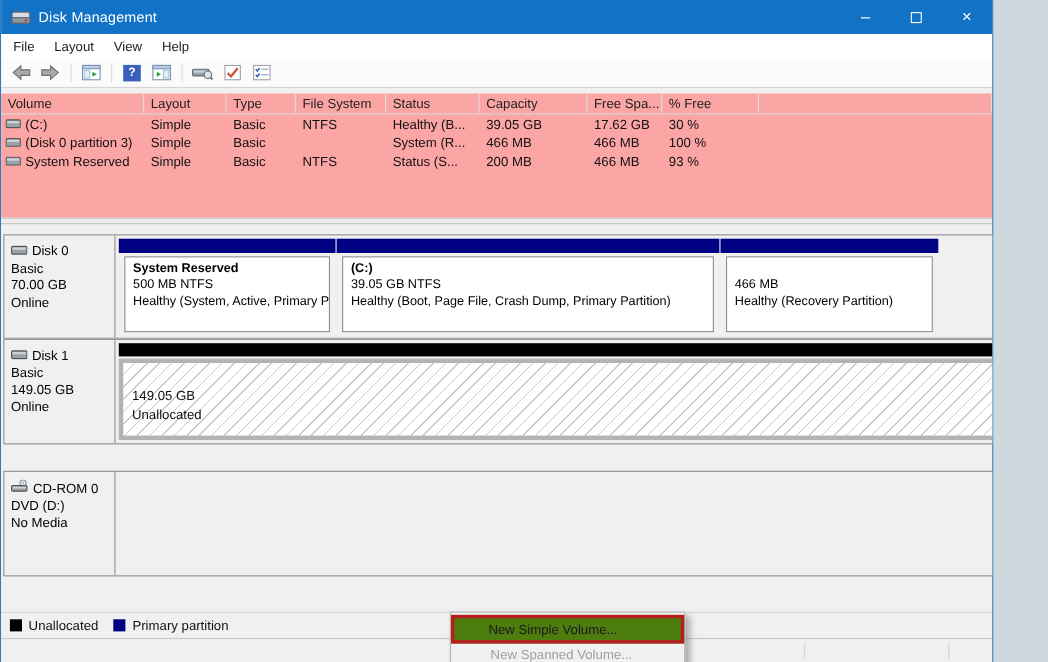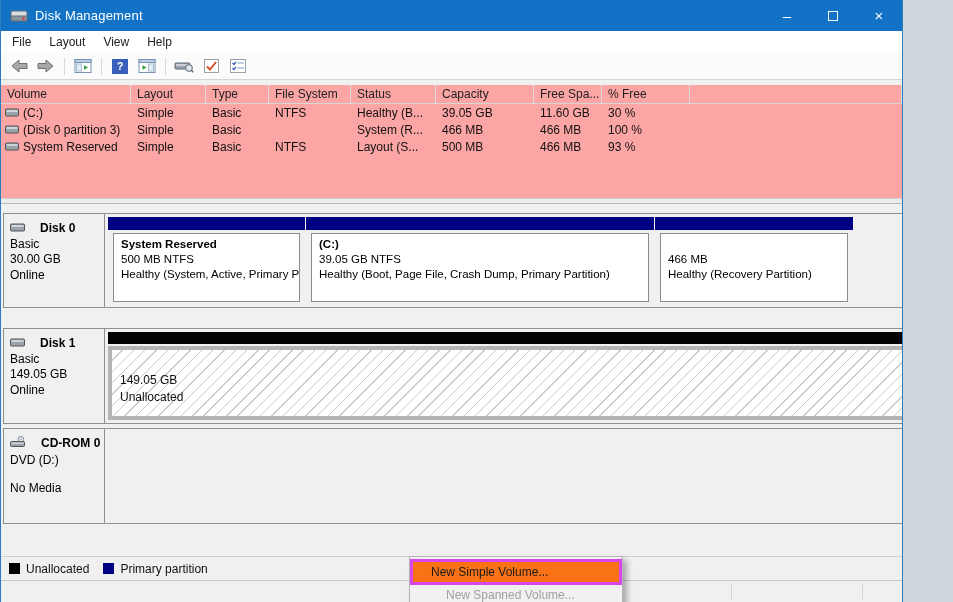--- a/index.html
+++ b/index.html
@@ -186,7 +186,7 @@
       <div>NTFS</div>
       <div>Healthy (B...</div>
       <div>39.05 GB</div>
-      <div>11.60 GB</div>
+      <div>17.62 GB</div>
       <div>30 %</div>
       <div></div>
     </div>

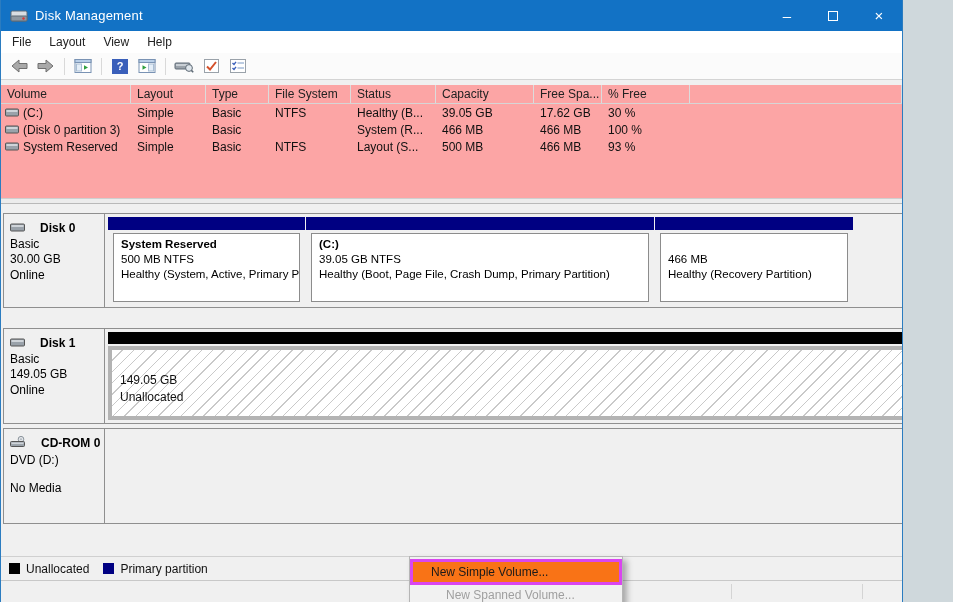--- a/index.html
+++ b/index.html
@@ -220,7 +220,7 @@
       <div>Simple</div>
       <div>Basic</div>
       <div>NTFS</div>
-      <div>Layout (S...</div>
+      <div>Status (S...</div>
       <div>500 MB</div>
       <div>466 MB</div>
       <div>93 %</div>

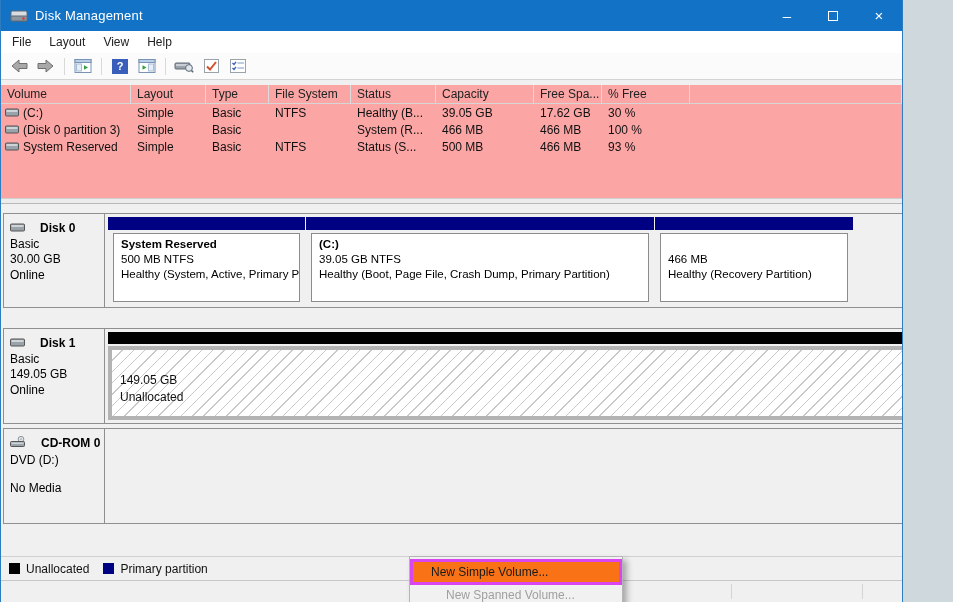--- a/index.html
+++ b/index.html
@@ -221,7 +221,7 @@
       <div>Basic</div>
       <div>NTFS</div>
       <div>Status (S...</div>
-      <div>500 MB</div>
+      <div>200 MB</div>
       <div>466 MB</div>
       <div>93 %</div>
       <div></div>

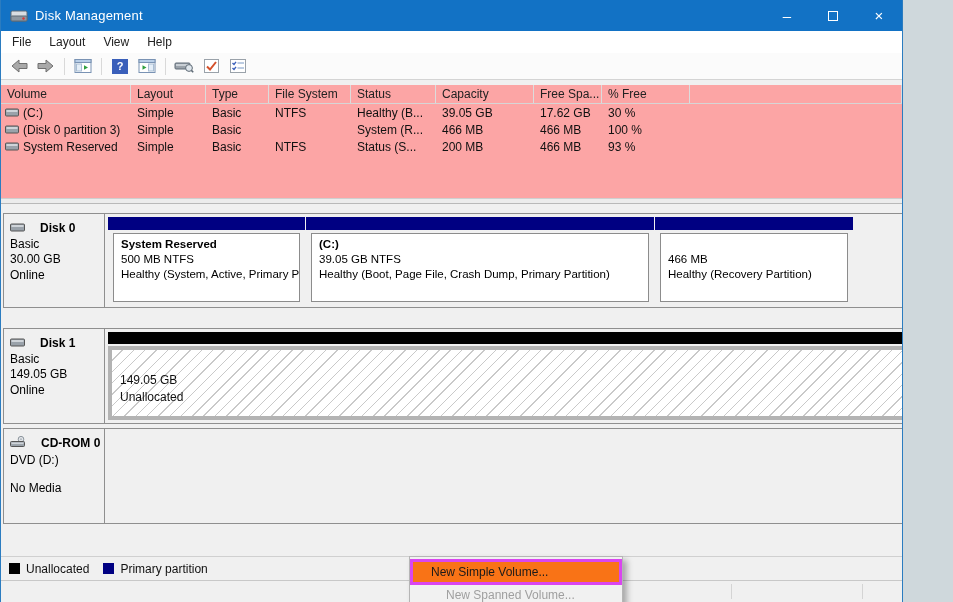--- a/index.html
+++ b/index.html
@@ -41,7 +41,7 @@
   #disk1{top:124px;height:96px}
   #cdrom{top:224px;height:96px}
   .disk-label{width:101px;border-right:1px solid #8f8f8f;padding:7px 3px 0 6px;font-size:12px;line-height:15.5px}
-  .disk-name{font-weight:bold;display:flex;align-items:flex-start;gap:15px;white-space:nowrap}
+  .disk-name{font-weight:normal;display:flex;align-items:flex-end;gap:4px;white-space:nowrap}
   .disk-track{position:relative;flex:1}
   .part{position:absolute;top:3px;bottom:3px}
   .p1{left:3px;width:197px}.p2{left:201px;width:348px}.p3{left:550px;width:198px}

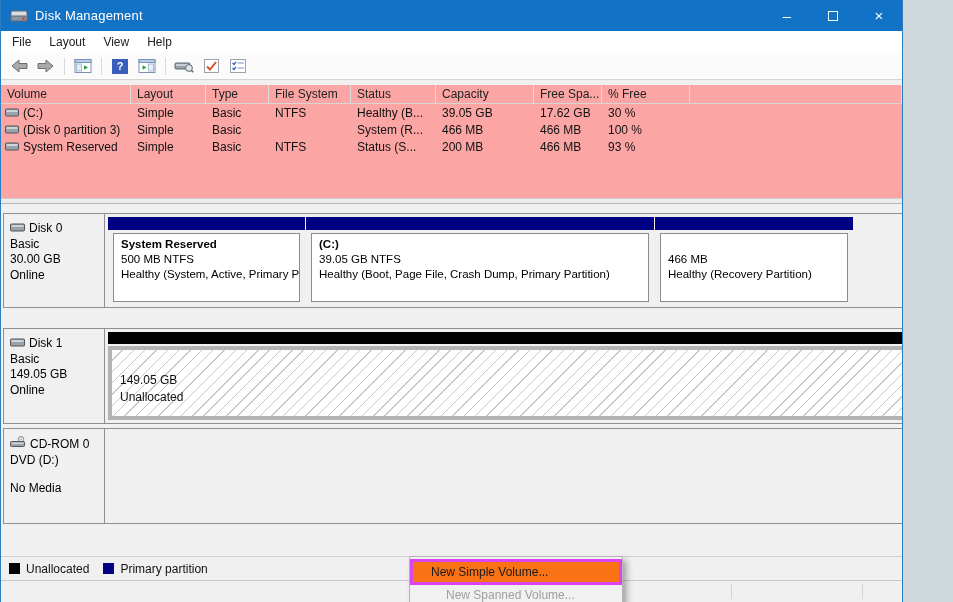--- a/index.html
+++ b/index.html
@@ -242,7 +242,7 @@
             <span>Disk 0</span>
           </div>
         <div>Basic</div>
-        <div>30.00 GB</div>
+        <div>70.00 GB</div>
         <div>Online</div>
       </div>
       <div class="disk-track">

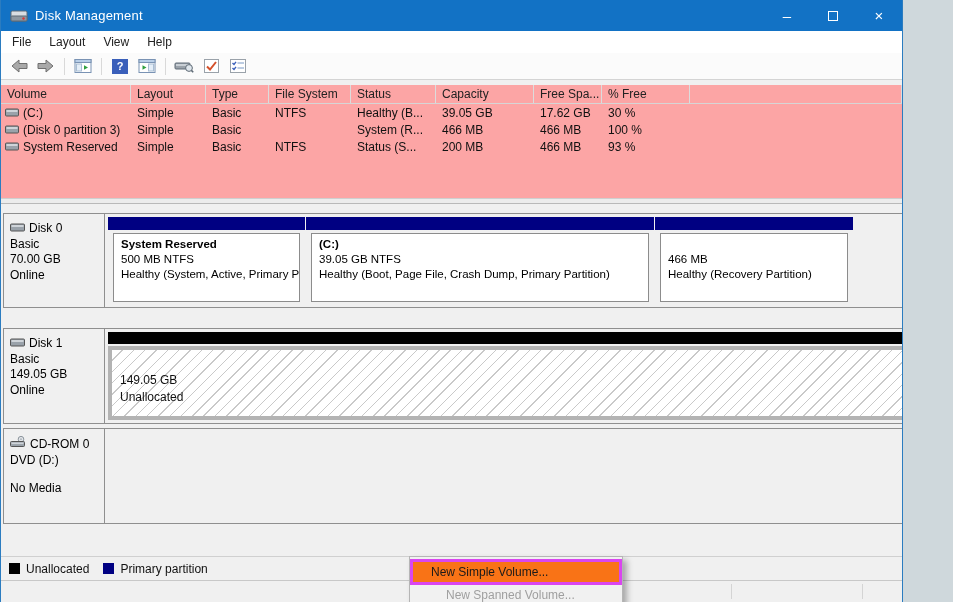--- a/index.html
+++ b/index.html
@@ -38,7 +38,7 @@
   .graph{position:relative;height:352px;background:#f0f0f0}
   .disk-row{position:absolute;left:2px;width:948px;background:#f0f0f0;border:1px solid #8f8f8f;display:flex}
   #disk0{top:9px;height:95px}
-  #disk1{top:124px;height:96px}
+  #disk1{top:104px;height:96px}
   #cdrom{top:224px;height:96px}
   .disk-label{width:101px;border-right:1px solid #8f8f8f;padding:7px 3px 0 6px;font-size:12px;line-height:15.5px}
   .disk-name{font-weight:normal;display:flex;align-items:flex-end;gap:4px;white-space:nowrap}

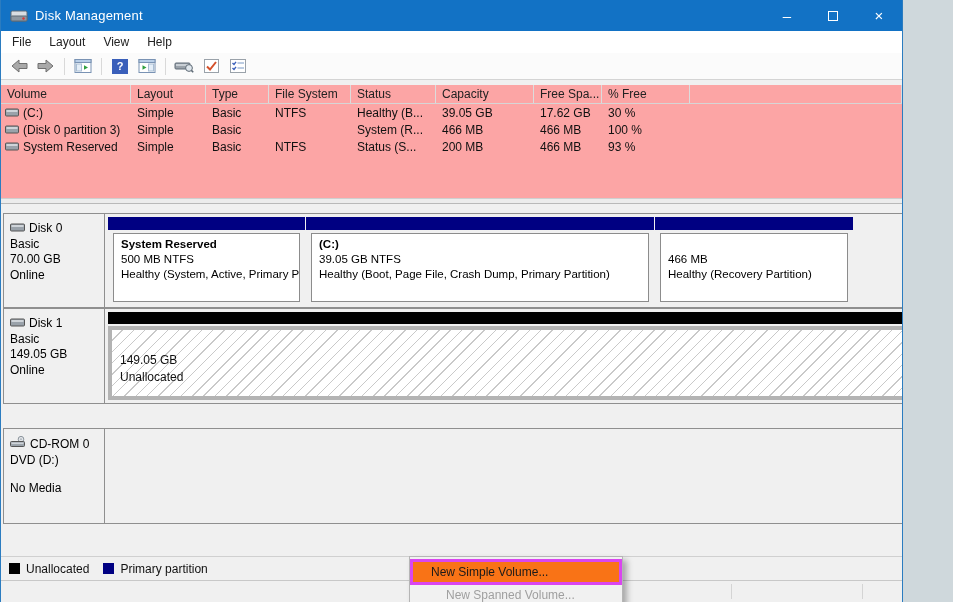--- a/index.html
+++ b/index.html
@@ -56,7 +56,7 @@
          background:repeating-linear-gradient(135deg,#ffffff 0 7px,#c9c9c9 7px 8px);
          padding:22px 0 0 8px;font-size:12px;line-height:16.5px;color:#111}
   .cd-lines{line-height:15.5px}
-  .cd-media{margin-top:13px}
+  .cd-media{}
   
   .ctx{position:absolute;left:408px;top:352px;width:214px;background:#f1f1f1;
        border:1px solid #b5b5b5;box-shadow:4px 4px 6px rgba(0,0,0,.30);z-index:10;

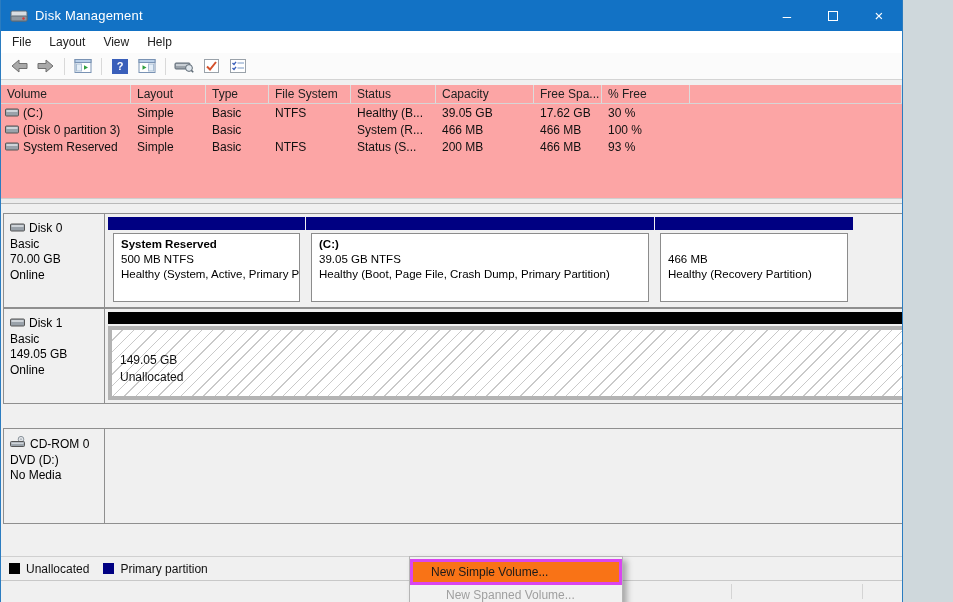--- a/index.html
+++ b/index.html
@@ -62,7 +62,7 @@
        border:1px solid #b5b5b5;box-shadow:4px 4px 6px rgba(0,0,0,.30);z-index:10;
        padding:2px 0 3px;font-size:12px;color:#1a1a1a}
   .ci{height:21px;line-height:21px;padding-left:36px;white-space:nowrap}
-  .ci.hl{height:26px;line-height:20px;border:3px solid #d946ef;background:#f97316;padding-left:18px}
+  .ci.hl{height:26px;line-height:20px;border:3px solid #b91c1c;background:#4d7c0f;padding-left:31px}
   .ci.dis{color:#9f9f9f}
   
   .legendbar{height:24px;background:#f0f0f0;border-top:1px solid #d0d0d0;display:flex;

